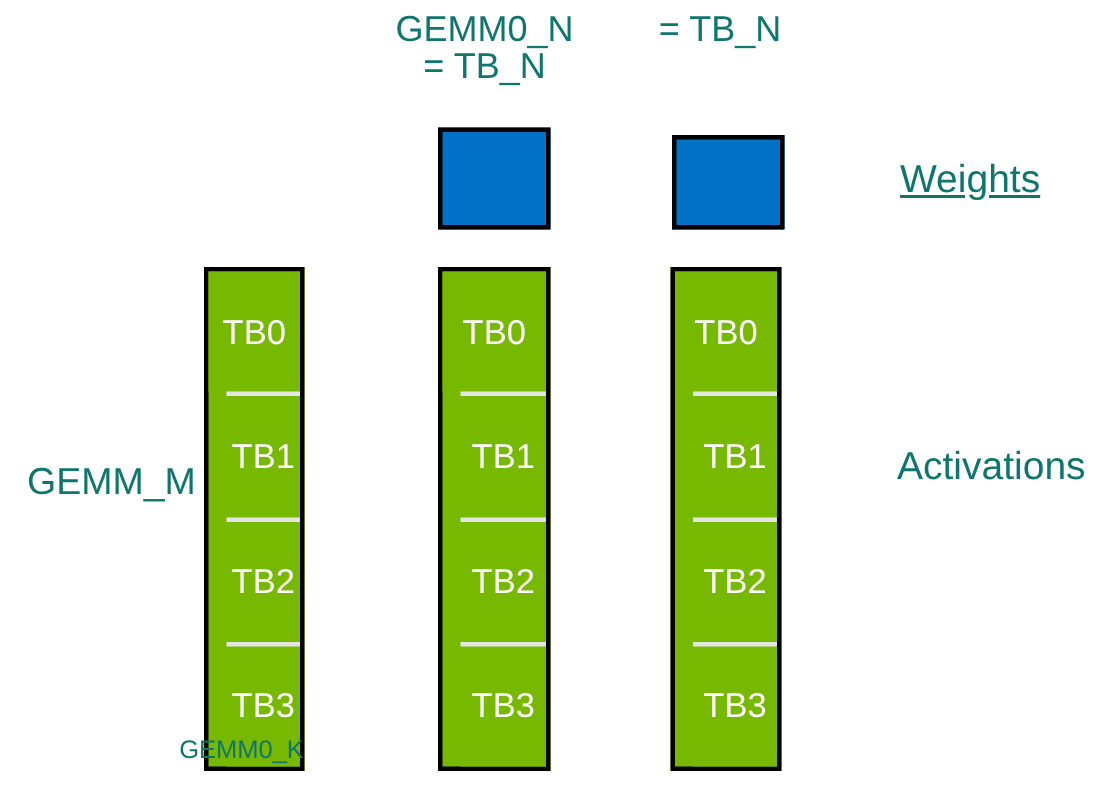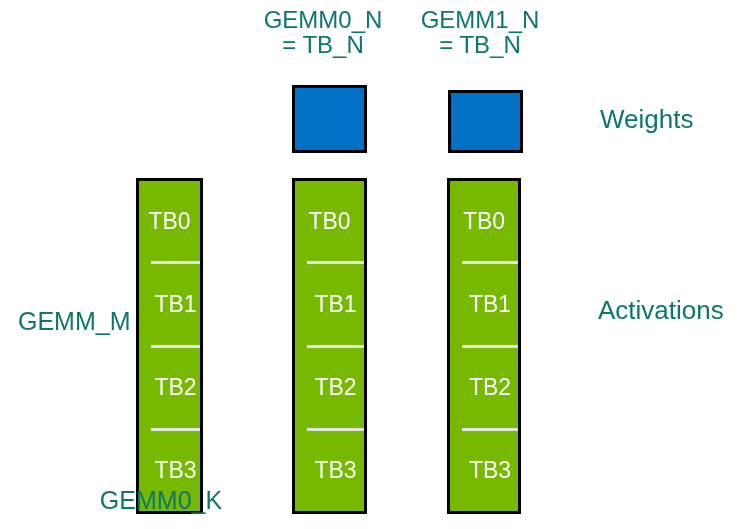--- a/index.html
+++ b/index.html
@@ -93,7 +93,6 @@
     <div>= TB_N</div>
   </div>
   <div class="label top-label top-label-1">
-    <div>GEMM1_N</div>
     <div>= TB_N</div>
   </div>
 

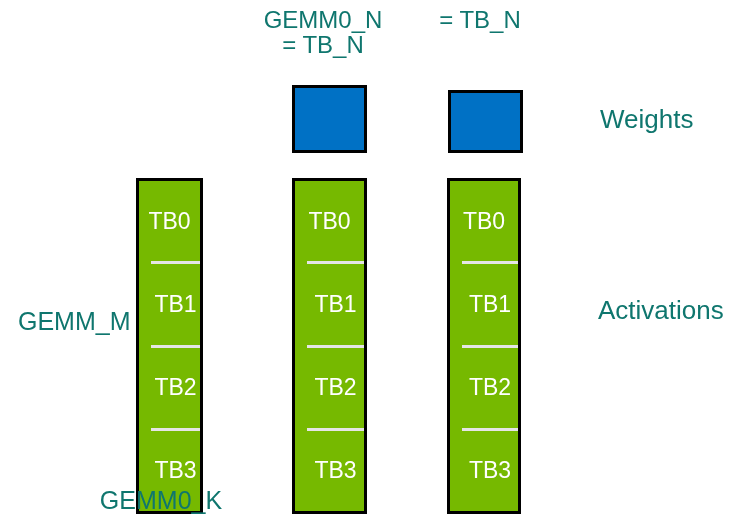--- a/index.html
+++ b/index.html
@@ -34,7 +34,7 @@
     font-size: 26px;
     line-height: 28px;
   }
-  .weights-label { left: 600px; top: 105px; }
+  .weights-label { left: 600px; top: 105px; text-decoration: underline; }
   .activations-label { left: 598px; top: 296px; }
   .gemm-m-label { left: 18px; top: 307px; font-size: 25px; line-height: 28px; }
   .bottom-label {

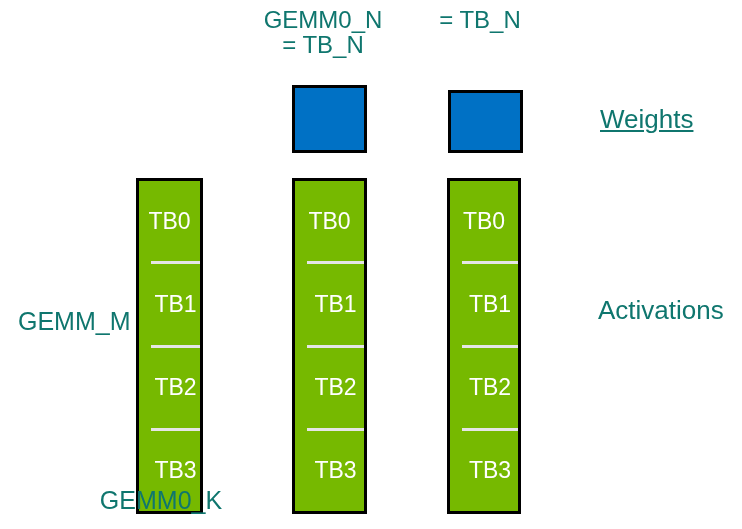--- a/index.html
+++ b/index.html
@@ -40,7 +40,7 @@
   .bottom-label {
     top: 486px;
     transform: translateX(-50%);
-    font-size: 25px;
+    font-size: 17px;
     line-height: 28px;
   }
   .bottom-label-0 { left: 161px; }

